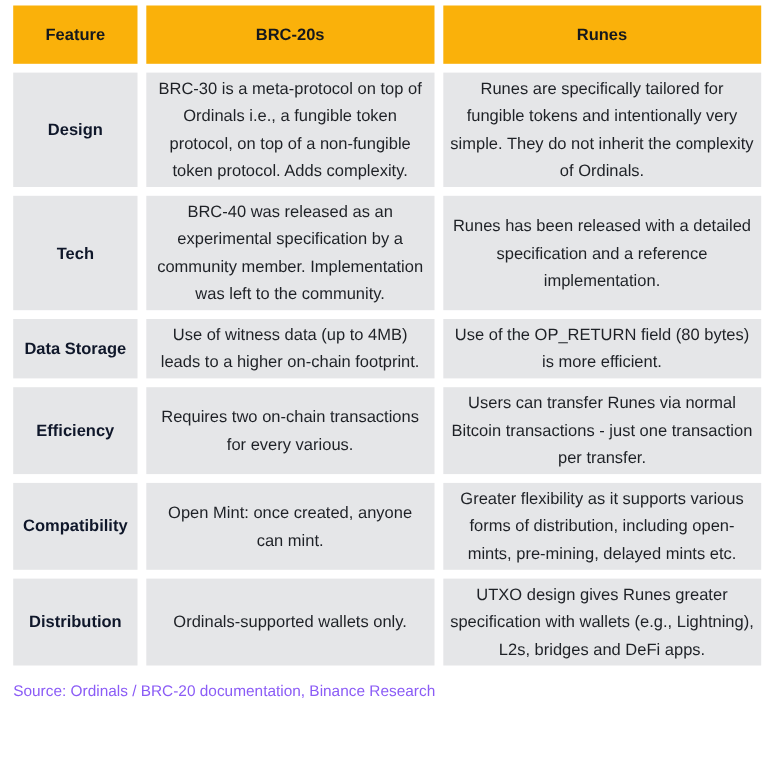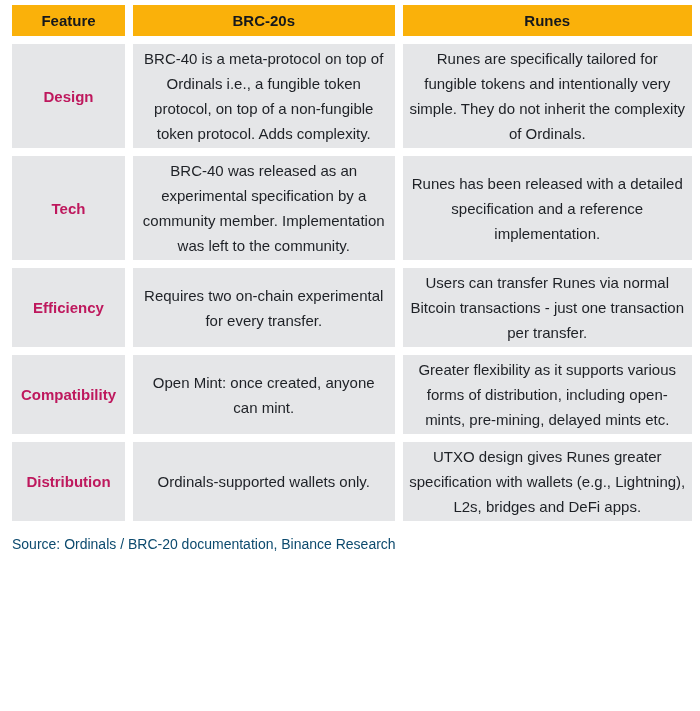--- a/index.html
+++ b/index.html
@@ -37,7 +37,7 @@
     background: #FAB10A;
     font-weight: bold;
     height: 31px;
-    padding: 0 6px;
+    padding: 11px 6px;
     color: #15181d;
   }
   tbody td {

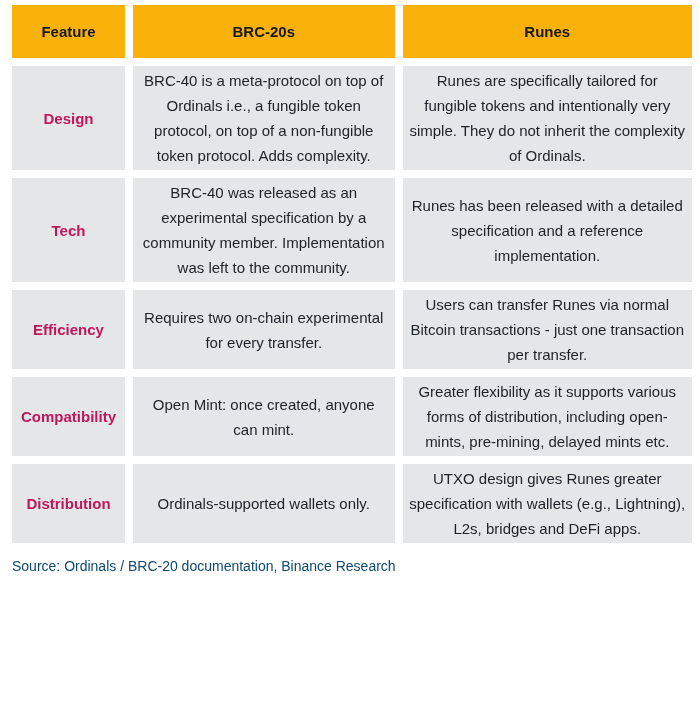--- a/index.html
+++ b/index.html
@@ -74,7 +74,7 @@
     <tbody>
       <tr>
         <td class="feature-cell">Design</td>
-        <td>BRC-40 is a meta-protocol on top of Ordinals i.e., a fungible token protocol, on top of a non-fungible token protocol. Adds complexity.</td>
+        <td>BRC-30 is a meta-protocol on top of Ordinals i.e., a fungible token protocol, on top of a non-fungible token protocol. Adds complexity.</td>
         <td>Runes are specifically tailored for fungible tokens and intentionally very simple. They do not inherit the complexity of Ordinals.</td>
       </tr>
       <tr>

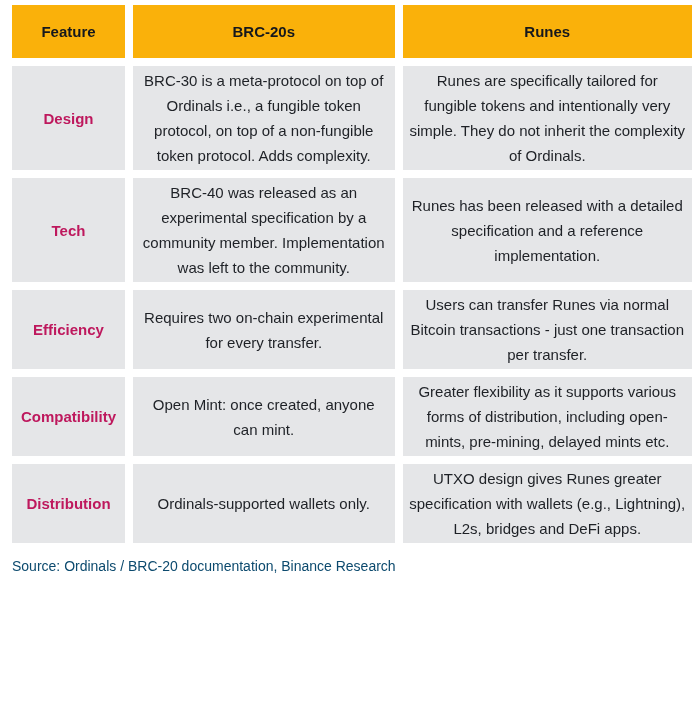--- a/index.html
+++ b/index.html
@@ -45,7 +45,7 @@
   }
   td.feature-cell {
     font-weight: bold;
-    color: #be185d;
+    color: #0f172a;
   }
   .source-line {
     margin: 6px 0 0 12px;

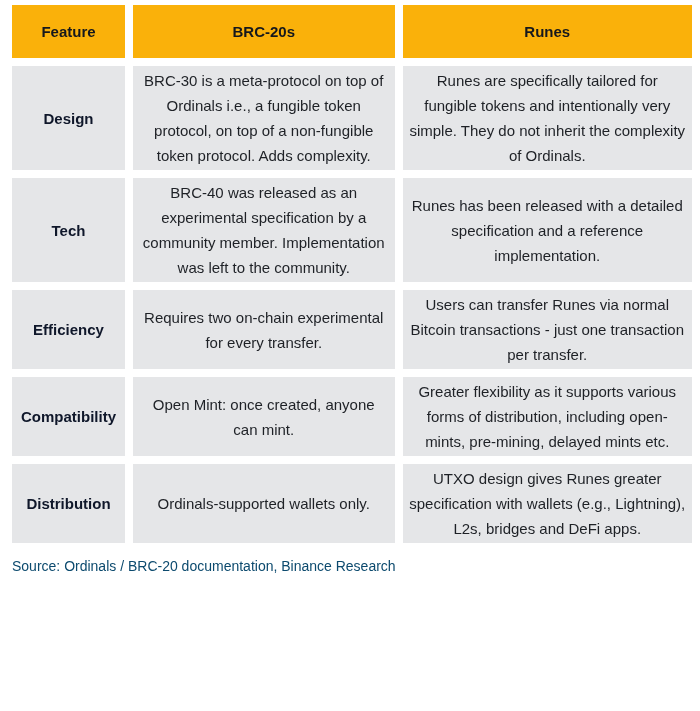--- a/index.html
+++ b/index.html
@@ -83,6 +83,11 @@
         <td>Runes has been released with a detailed specification and a reference implementation.</td>
       </tr>
       <tr>
+        <td class="feature-cell">Data Storage</td>
+        <td>Use of witness data (up to 4MB) leads to a higher on-chain footprint.</td>
+        <td>Use of the OP_RETURN field (80 bytes) is more efficient.</td>
+      </tr>
+      <tr>
         <td class="feature-cell">Efficiency</td>
         <td>Requires two on-chain experimental for every transfer.</td>
         <td>Users can transfer Runes via normal Bitcoin transactions - just one transaction per transfer.</td>

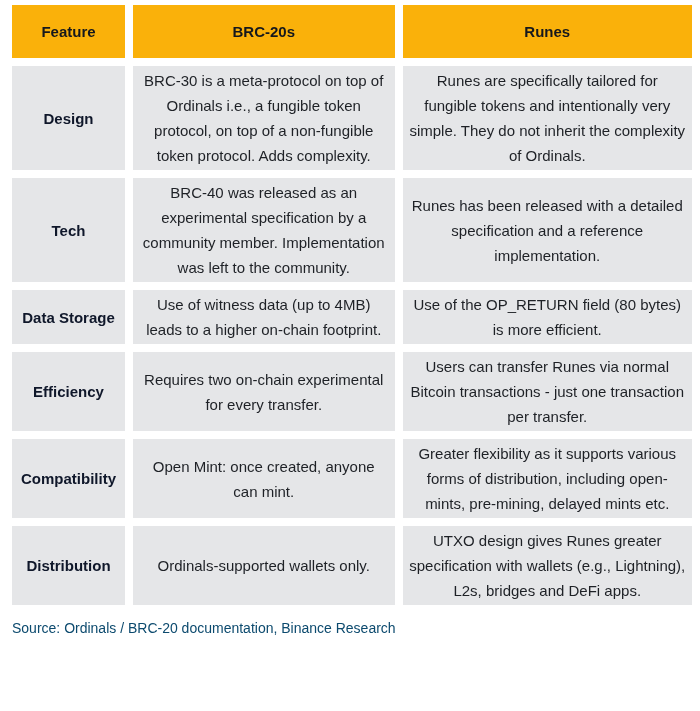--- a/index.html
+++ b/index.html
@@ -89,7 +89,7 @@
       </tr>
       <tr>
         <td class="feature-cell">Efficiency</td>
-        <td>Requires two on-chain experimental for every transfer.</td>
+        <td>Requires two on-chain transactions for every various.</td>
         <td>Users can transfer Runes via normal Bitcoin transactions - just one transaction per transfer.</td>
       </tr>
       <tr>

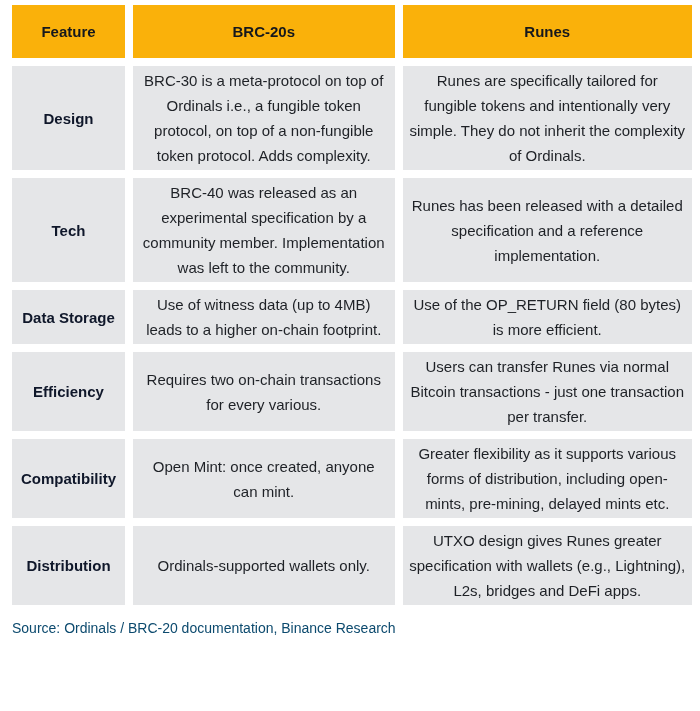--- a/index.html
+++ b/index.html
@@ -51,7 +51,7 @@
     margin: 6px 0 0 12px;
     font-size: 14px;
     line-height: 18px;
-    color: #0c4a6e;
+    color: #8b5cf6;
   }
 </style>
 </head>

